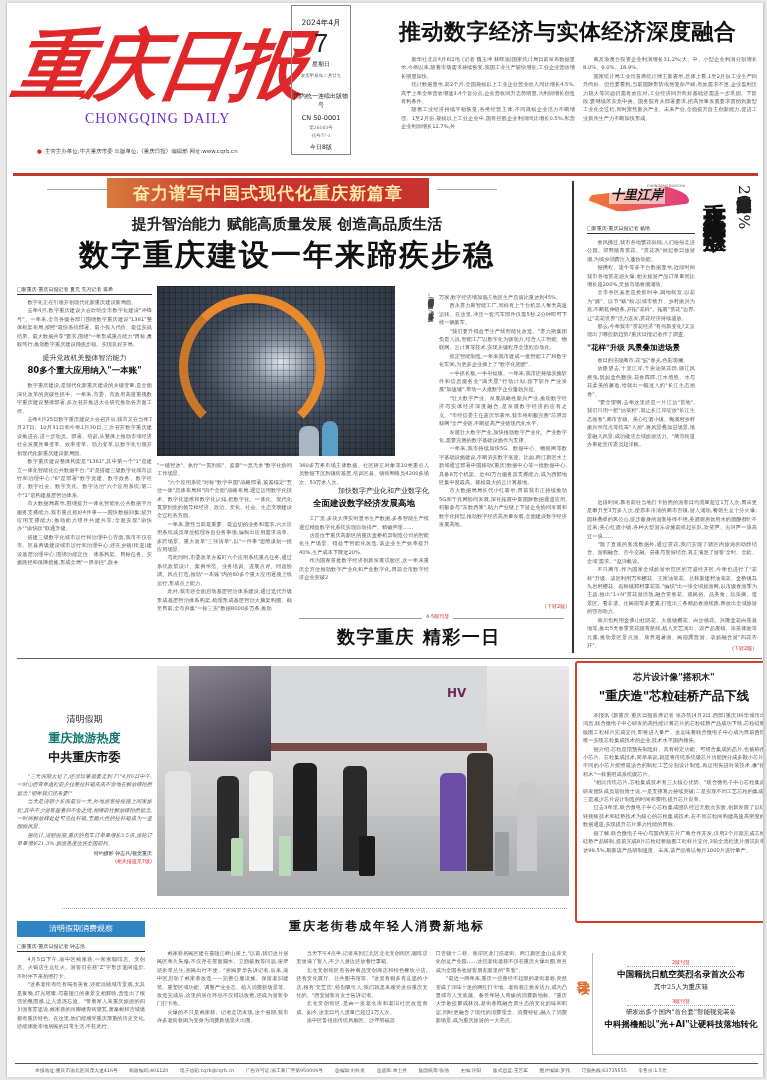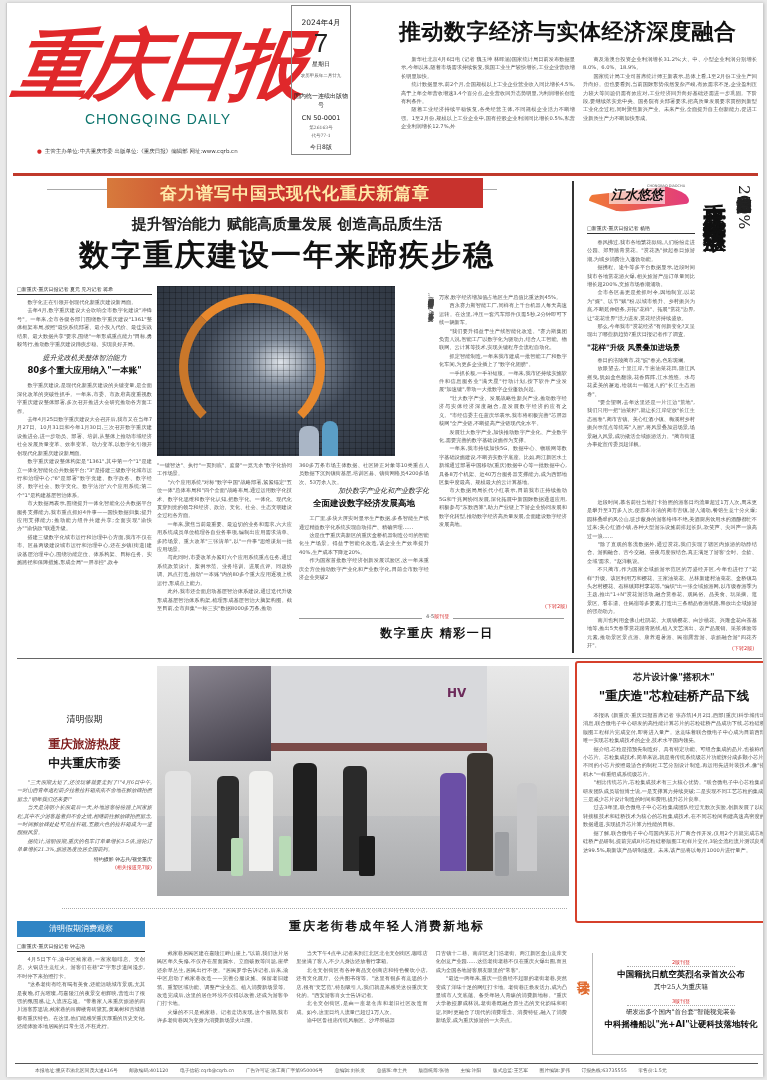--- a/index.html
+++ b/index.html
@@ -14,7 +14,7 @@
 
   
   .masthead-logo { left: 8px; top: 14px; width: 285px; height: 95px; font-family: "DejaVu Serif", serif; font-size: 76px; line-height: 95px; color: #e0282b; font-weight: bold; letter-spacing: -4px; font-style: italic; transform: skewX(-8deg); white-space: nowrap; }
-  .masthead-en { left: 78px; top: 108px; font-family: Liberation Sans, sans-serif; font-size: 14px; color: #0f766e; letter-spacing: 1px; }
+  .masthead-en { left: 78px; top: 108px; font-family: Liberation Serif, serif; font-size: 14px; color: #6d28d9; letter-spacing: 1px; }
   .masthead-sub { left: 30px; top: 145px; font-size: 5.5px; color: #444; white-space: nowrap; }
   .masthead-sub .dot { color: #d62b2b; margin-right: 3px; }
   .datebox { left: 284px; top: 2px; width: 60px; height: 150px; border: 1px solid #888; text-align: center; }

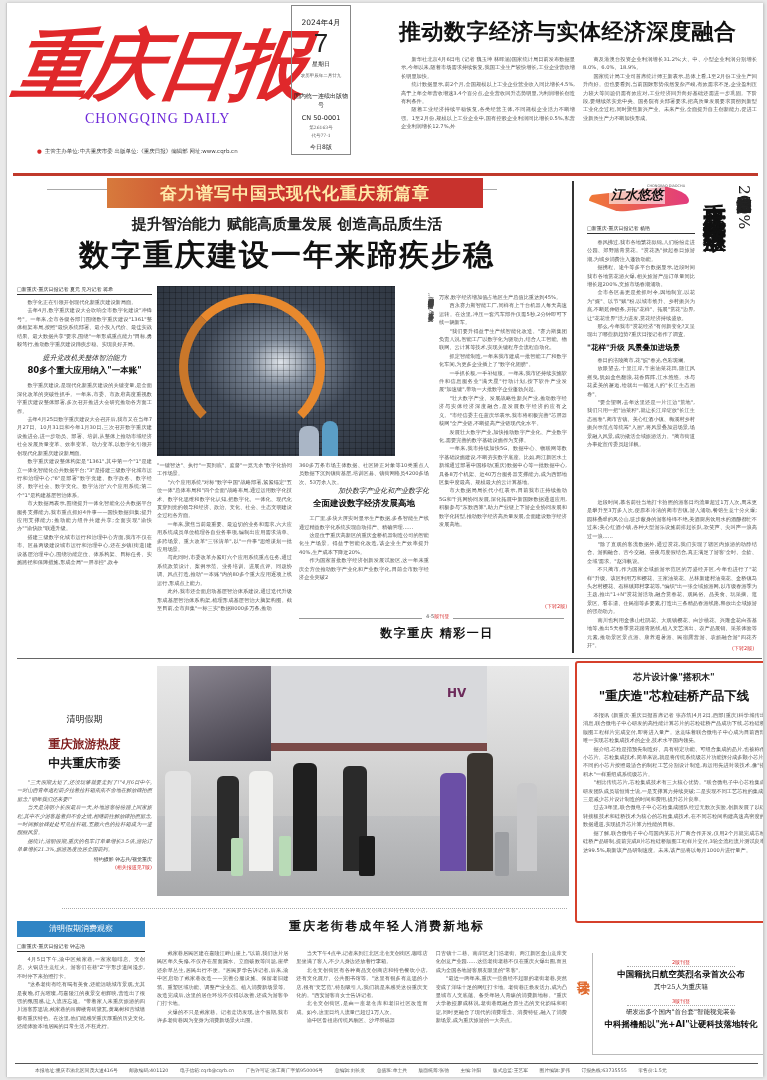--- a/index.html
+++ b/index.html
@@ -35,7 +35,7 @@
 
   
   .banner-line { top: 186px; height: 1px; background: #aaa; }
-  .banner { left: 100px; top: 175px; width: 376px; height: 30px; background: linear-gradient(90deg, #d77a3c 0%, #c8322d 40%, #c8322d 100%); color: #ffe9a8; font-family: "DejaVu Serif", serif; font-weight: bold; font-size: 17px; text-align: center; line-height: 30px; letter-spacing: 1px; }
+  .banner { left: 100px; top: 175px; width: 322px; height: 30px; background: linear-gradient(90deg, #d77a3c 0%, #c8322d 40%, #c8322d 100%); color: #ffe9a8; font-family: "DejaVu Serif", serif; font-weight: bold; font-size: 17px; text-align: center; line-height: 30px; letter-spacing: 1px; }
   .kicker { left: 90px; top: 212px; width: 380px; text-align: center; font-family: "DejaVu Serif", serif; font-size: 15px; color: #222; font-weight: bold; }
   .main-headline { left: 30px; top: 232px; width: 500px; text-align: center; font-size: 30px; font-weight: bold; color: #111; letter-spacing: 2px; white-space: nowrap; }
 

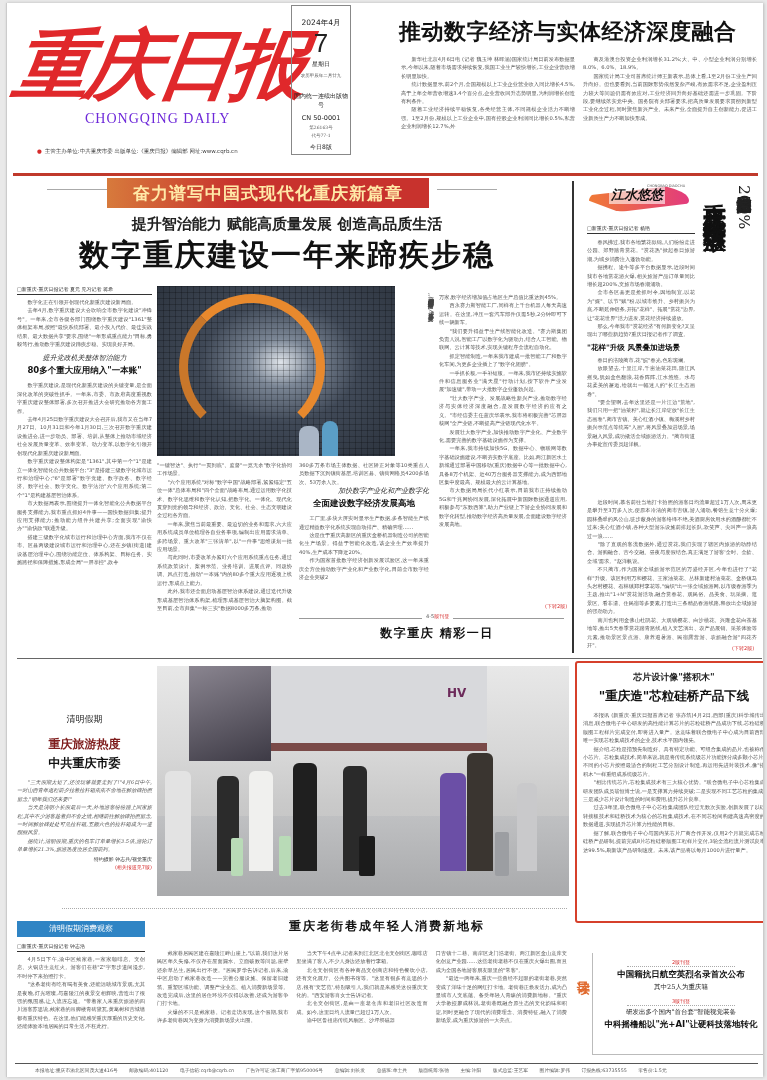--- a/index.html
+++ b/index.html
@@ -230,7 +230,7 @@
   <div class="abs right-box"></div>
   <div class="abs survey-logo">
     <div class="swoosh"></div>
-    <div class="txt">江水悠悠</div>
+    <div class="txt">十里江岸</div>
     <div class="en">CHONGBAO DIAOCHA</div>
   </div>
   <div class="abs vert-big">重庆赏花经济持续盛放</div>

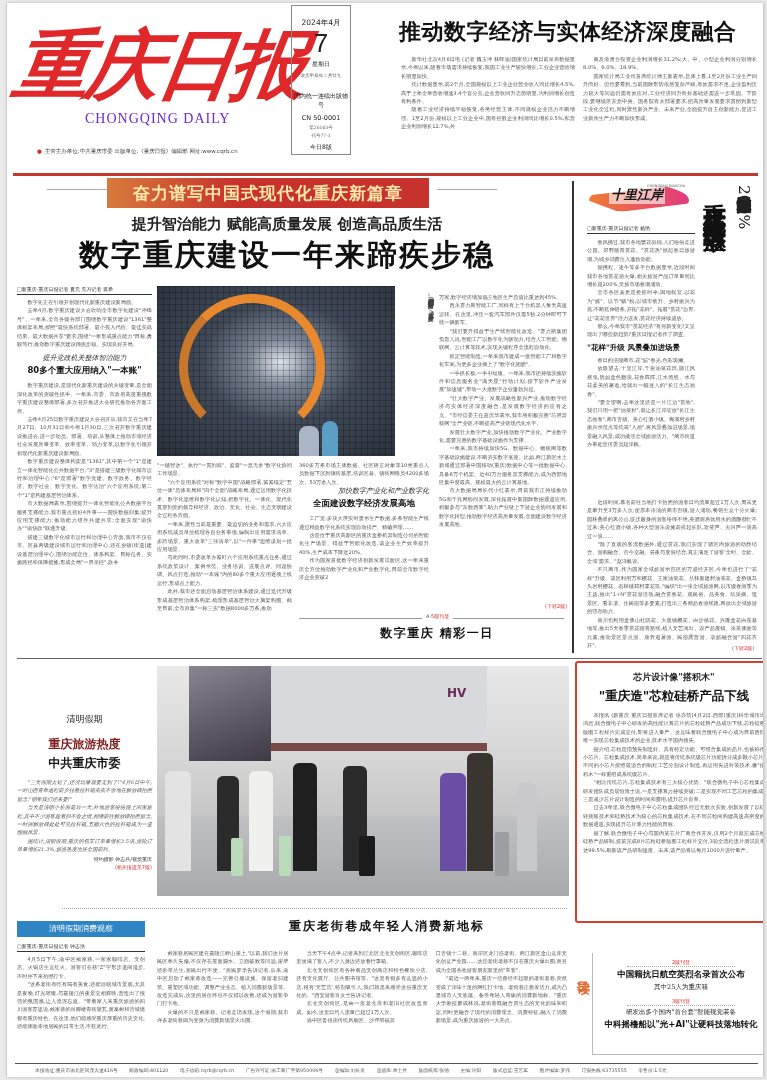--- a/index.html
+++ b/index.html
@@ -40,7 +40,7 @@
   .main-headline { left: 30px; top: 232px; width: 500px; text-align: center; font-size: 30px; font-weight: bold; color: #111; letter-spacing: 2px; white-space: nowrap; }
 
   .byline { font-size: 5px; color: #333; border-bottom: 1px solid #333; padding-bottom: 2px; }
-  .subhead-italic { font-family: "DejaVu Serif", serif; font-style: italic; font-size: 7px; text-align: center; color: #333; }
+  .subhead-italic { font-family: "DejaVu Serif", serif; font-size: 7px; text-align: center; color: #333; }
   .subhead-bold { font-size: 8.5px; font-weight: bold; text-align: center; color: #111; }
 
   .photo1 { left: 150px; top: 283px; width: 238px; height: 170px; overflow: hidden; background: radial-gradient(ellipse at 52% 45%, #dfe4ea 0%, #7c8796 18%, #404957 45%, #2a313b 100%); }

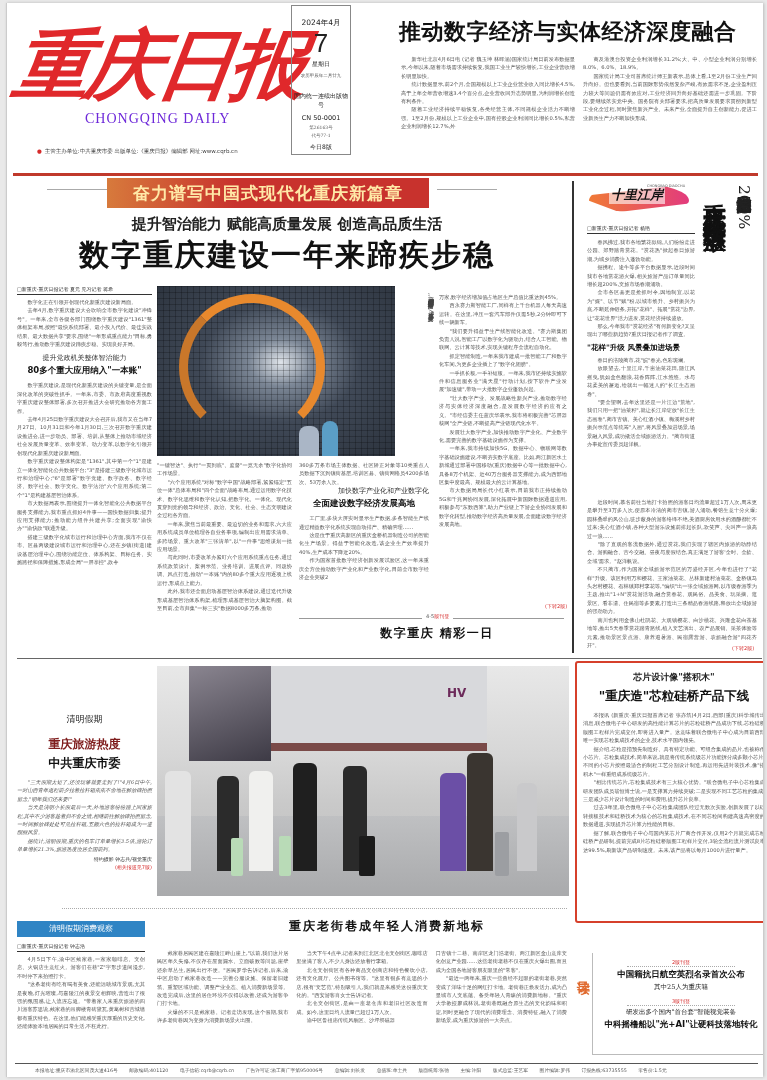--- a/index.html
+++ b/index.html
@@ -53,7 +53,7 @@
   .pageref { font-size: 5px; color: #d62b2b; }
   .section-sep { left: 292px; top: 615px; width: 265px; height: 1px; background: #999; }
   .section-sep-label { left: 415px; top: 610px; background: #fff; padding: 0 4px; font-size: 5px; color: #555; }
-  .digital-title { left: 330px; top: 622px; width: 200px; text-align: center; font-size: 12px; font-weight: bold; letter-spacing: 1.5px; color: #111; }
+  .digital-title { left: 330px; top: 622px; width: 200px; text-align: left; font-size: 18px; font-weight: bold; letter-spacing: 1.5px; color: #111; }
 
   .photo2 { left: 150px; top: 663px; width: 412px; height: 230px; overflow: hidden; background: linear-gradient(180deg, #e8e8e8 0%, #d6d6d6 40%, #c9c9c9 60%, #bdbdbd 100%); }
   .photo2 .bldg { position: absolute; left: 100px; top: 0; width: 230px; height: 85px; background: #d8d9dc; border-bottom: 8px solid #7a4a48; }

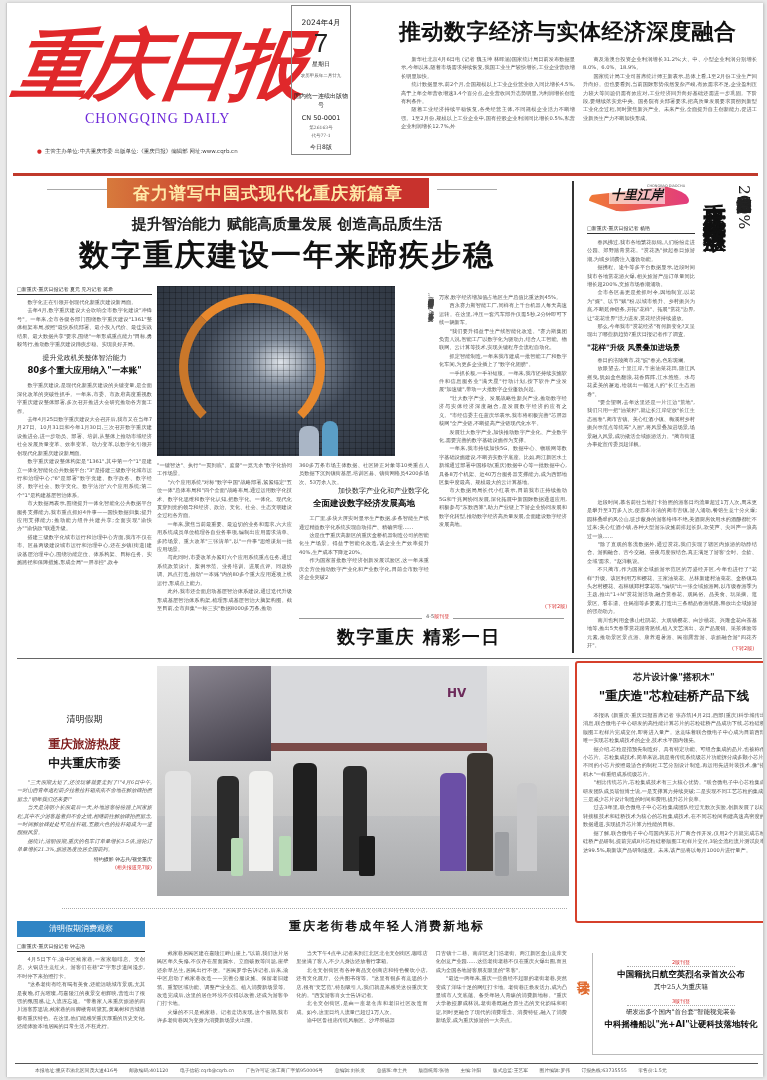--- a/index.html
+++ b/index.html
@@ -197,7 +197,7 @@
 
   <div class="abs" style="left:10px;top:710px;width:135px;">
     <div class="serif" style="text-align:center;font-size:9px;color:#222;">清明假期</div>
-    <div style="text-align:center;font-size:12px;font-weight:bold;margin-top:10px;color:#7f1d1d;">重庆旅游热度</div>
+    <div style="text-align:center;font-size:12px;font-weight:bold;margin-top:4px;color:#0f766e;">重庆旅游热度</div>
     <div style="text-align:center;font-size:12px;font-weight:bold;margin-top:2px;color:#111;">中共重庆市委</div>
     <div class="body-text serif" style="margin-top:6px;font-style:italic;">
       <p>"三天假期太短了,还没玩够就要走到了!"4月6日中午,一对山西青年返程前夕拉着拉杆箱依依不舍地在解放碑拍照留念,"明年我们还来要!"</p>

